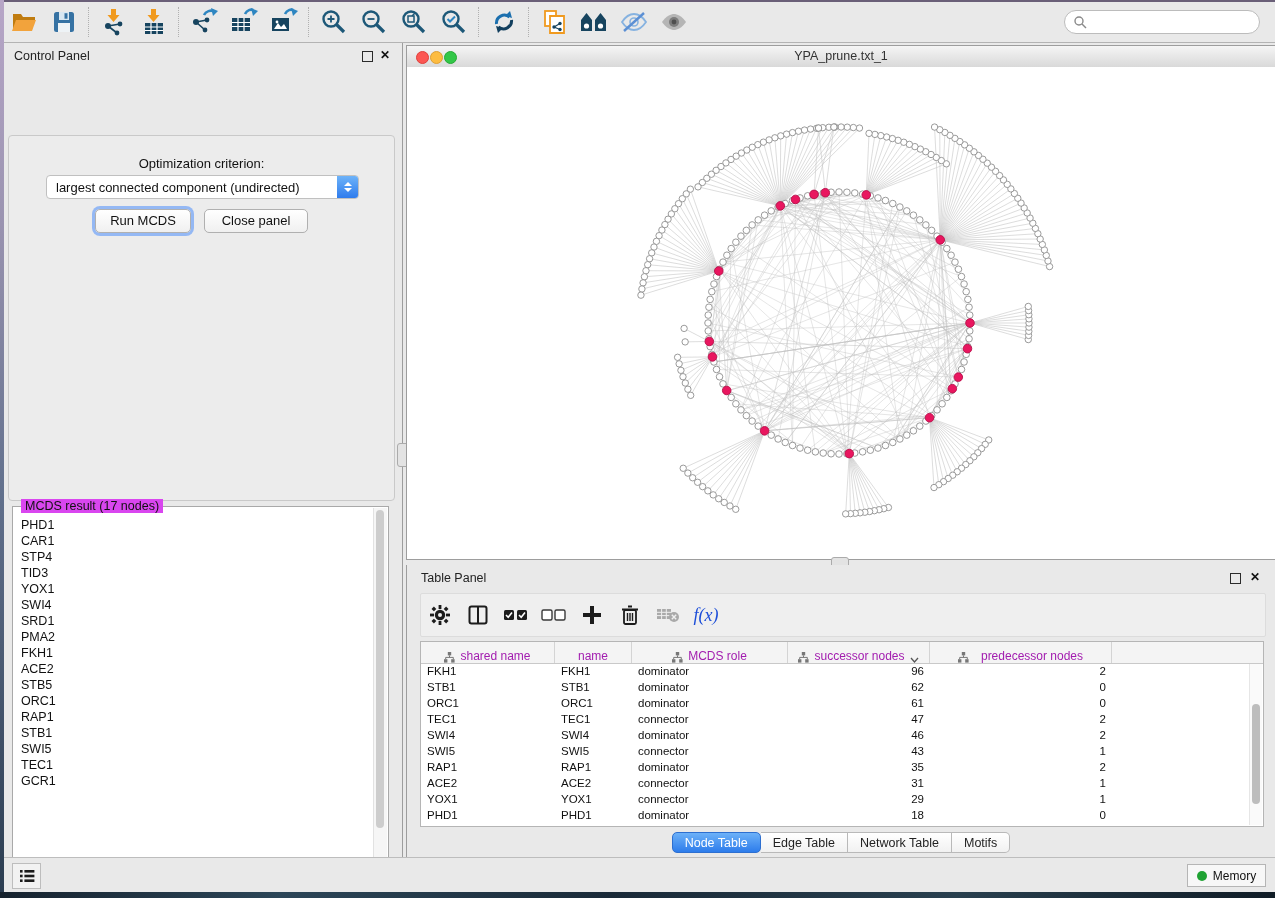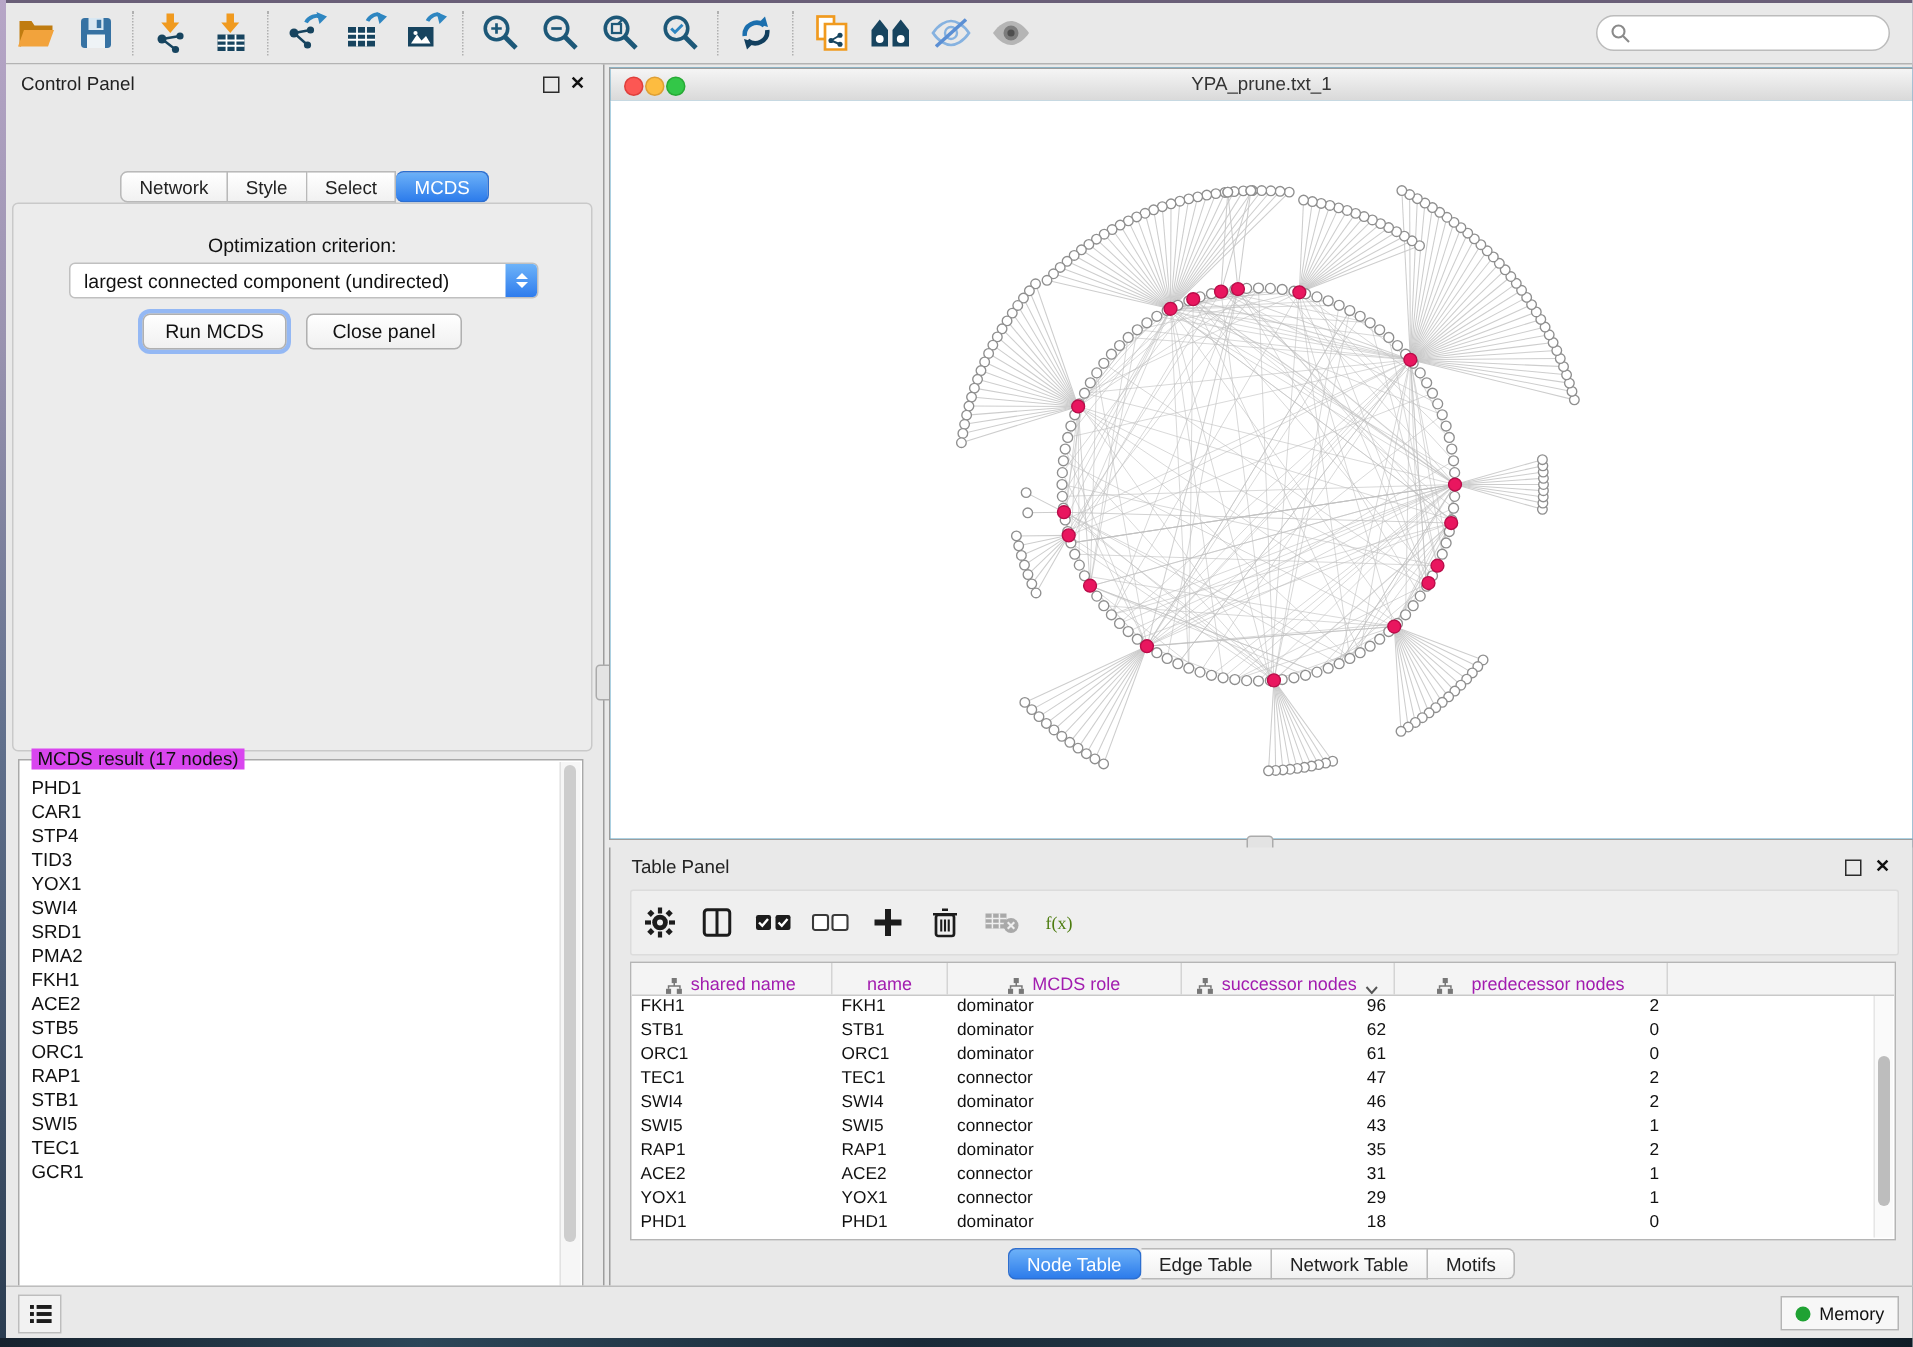--- a/index.html
+++ b/index.html
@@ -68,7 +68,7 @@
   
   .net-window{position:absolute;left:402px;top:43px;width:869px;height:515px;
     border-left:1px solid #9d9d9d;border-top:1px solid #9d9d9d;border-bottom:1px solid #9d9d9d;
-    box-sizing:border-box;background:#0ea5e9;}
+    box-sizing:border-box;background:#fca5a5;}
   .net-titlebar{position:absolute;left:0;top:0;right:0;height:21px;
     background:linear-gradient(#f5f5f5,#d9d9d9);border-bottom:1px solid #a8a8a8;}
   .tl{position:absolute;top:5px;width:11px;height:11px;border-radius:50%;}

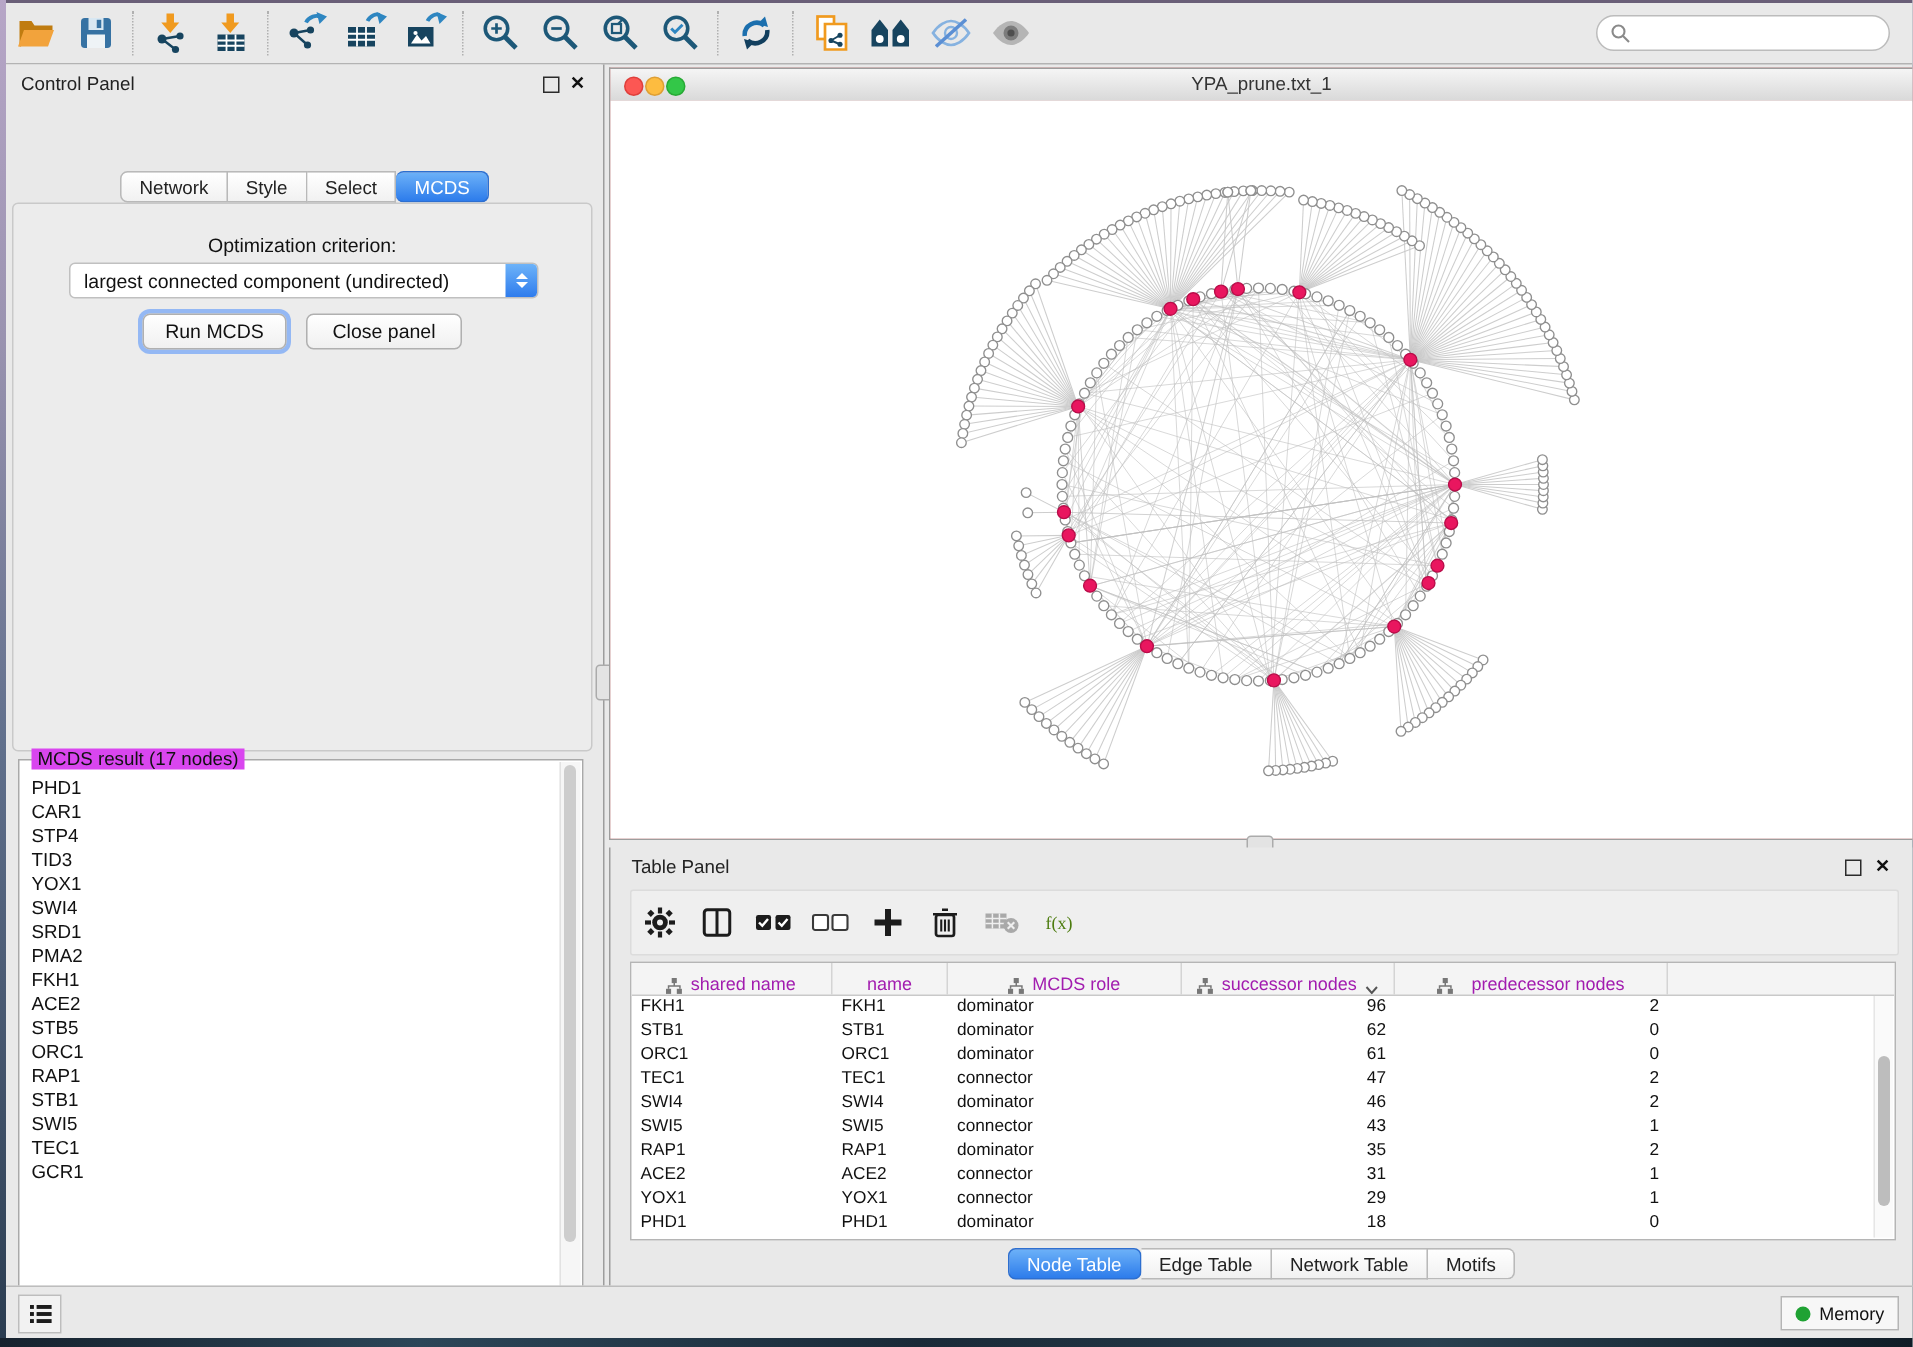--- a/index.html
+++ b/index.html
@@ -263,12 +263,6 @@
       <div class="panel-title">Control Panel</div>
       <div class="mini-float" style="left:358px;"></div>
       <div class="mini-close" style="left:375px;">✕</div>
-    </div>
-    <div class="ctrl-tabs">
-      <div class="seg first">Network</div>
-      <div class="seg">Style</div>
-      <div class="seg">Select</div>
-      <div class="seg last active">MCDS</div>
     </div>
     <div class="ctrl-content">
       <div class="opt-label">Optimization criterion:</div>

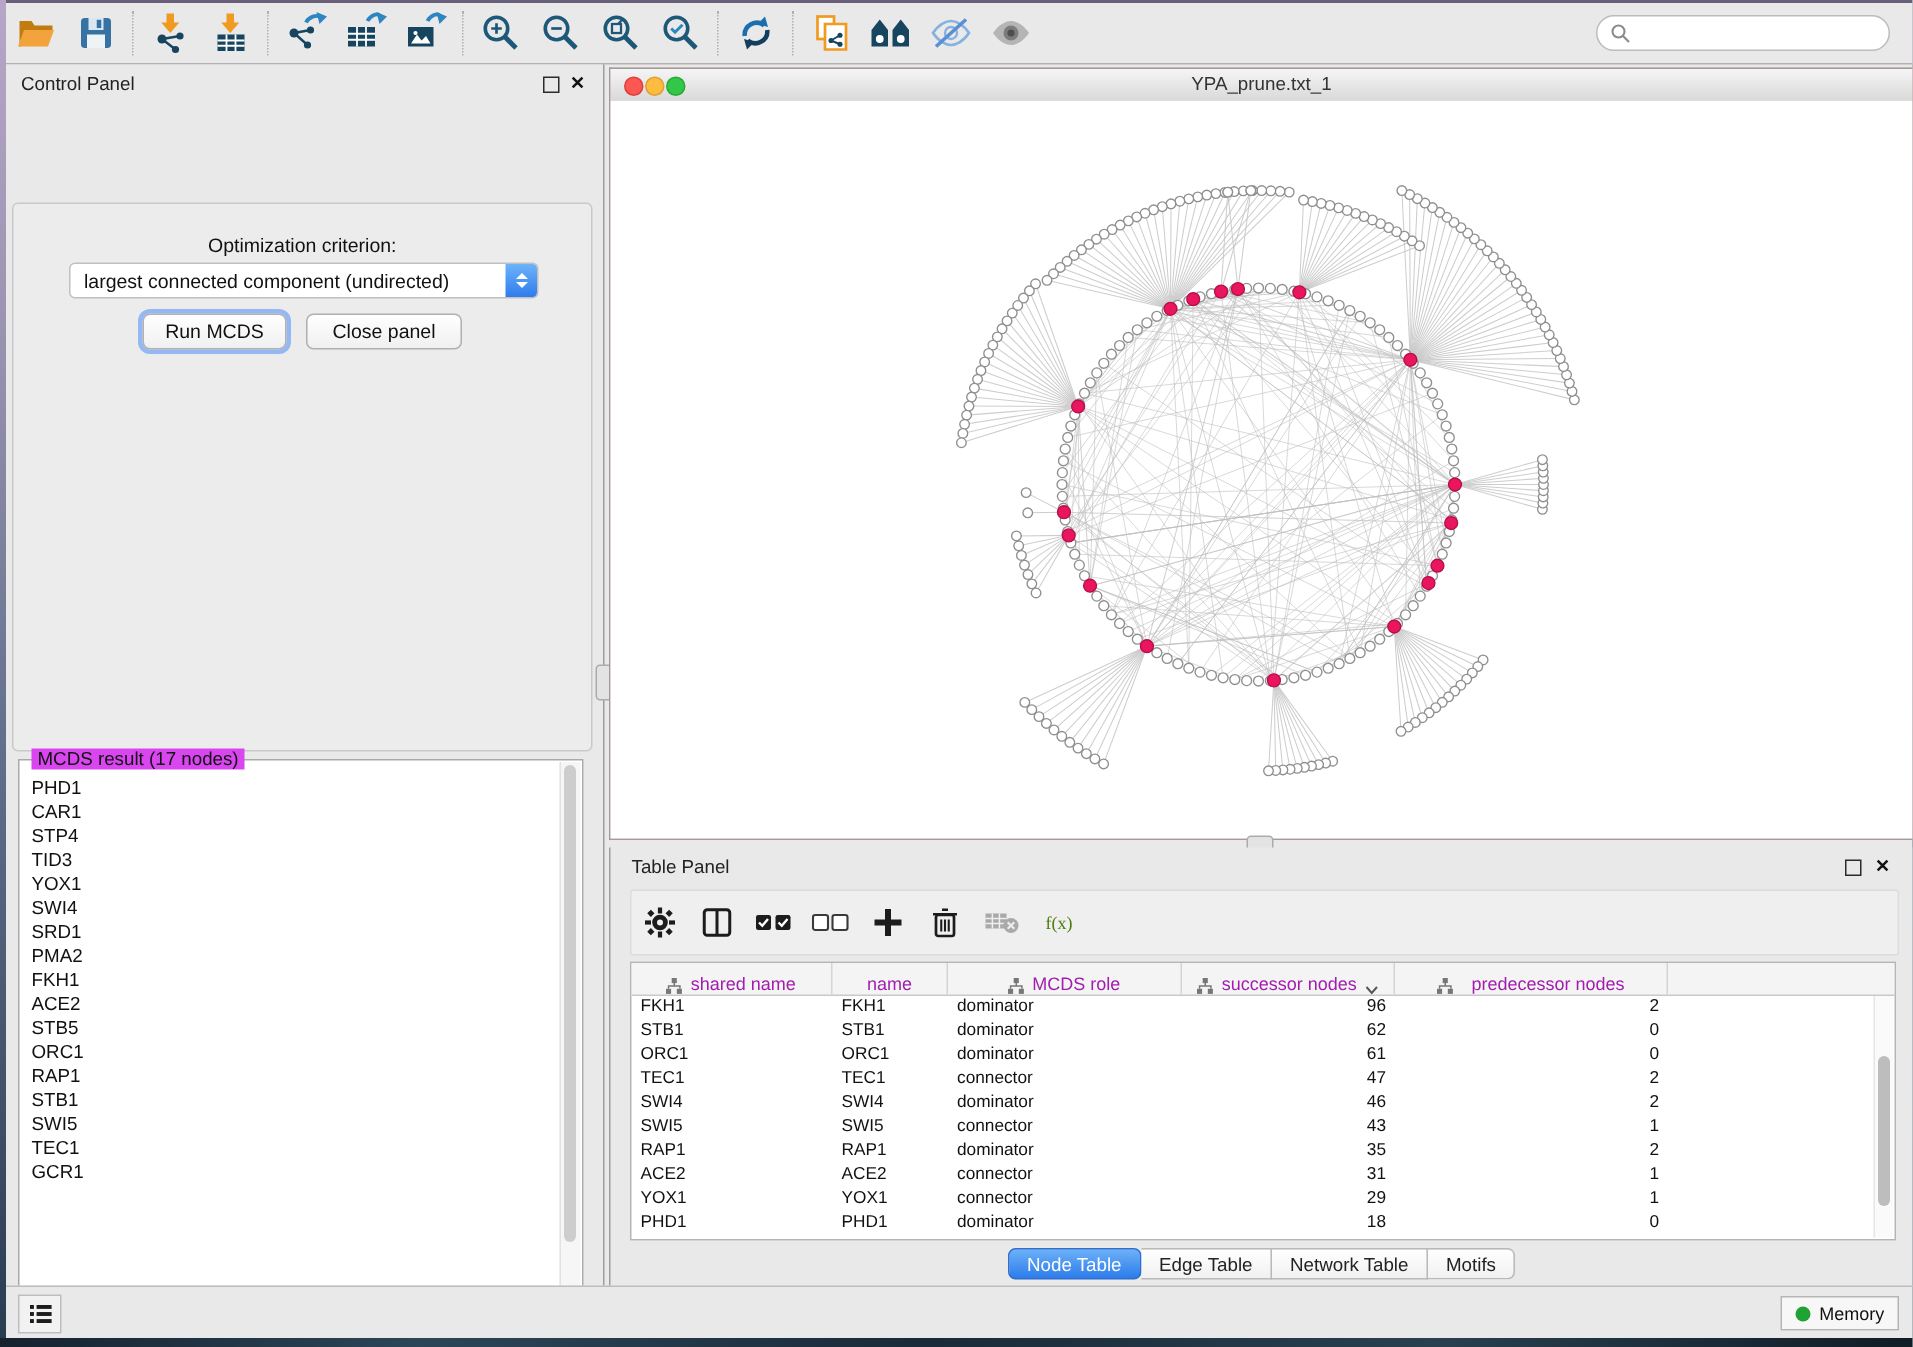--- a/index.html
+++ b/index.html
@@ -85,7 +85,7 @@
   .tp-toolbar{position:absolute;left:13px;top:28px;width:844px;height:42px;background:#efefef;
     border:1px solid #dcdcdc;border-radius:2px;display:flex;align-items:center;}
   .tpbtn{width:38px;height:34px;display:flex;align-items:center;justify-content:center;flex:0 0 auto;}
-  .fx-label{font-family:"Liberation Serif",serif;font-size:12px;color:#4d7c0f;}
+  .fx-label{font-family:"Liberation Serif",serif;font-style:italic;font-size:18px;color:#1d4ed8;}
   .data-table{position:absolute;left:13px;top:76px;width:844px;height:186px;background:#fff;
     border:1px solid #b5b5b5;box-sizing:border-box;overflow:hidden;}
   .thead{position:absolute;left:0;top:0;right:0;height:21px;background:#f4f4f4;border-bottom:1px solid #c9c9c9;display:flex;}

